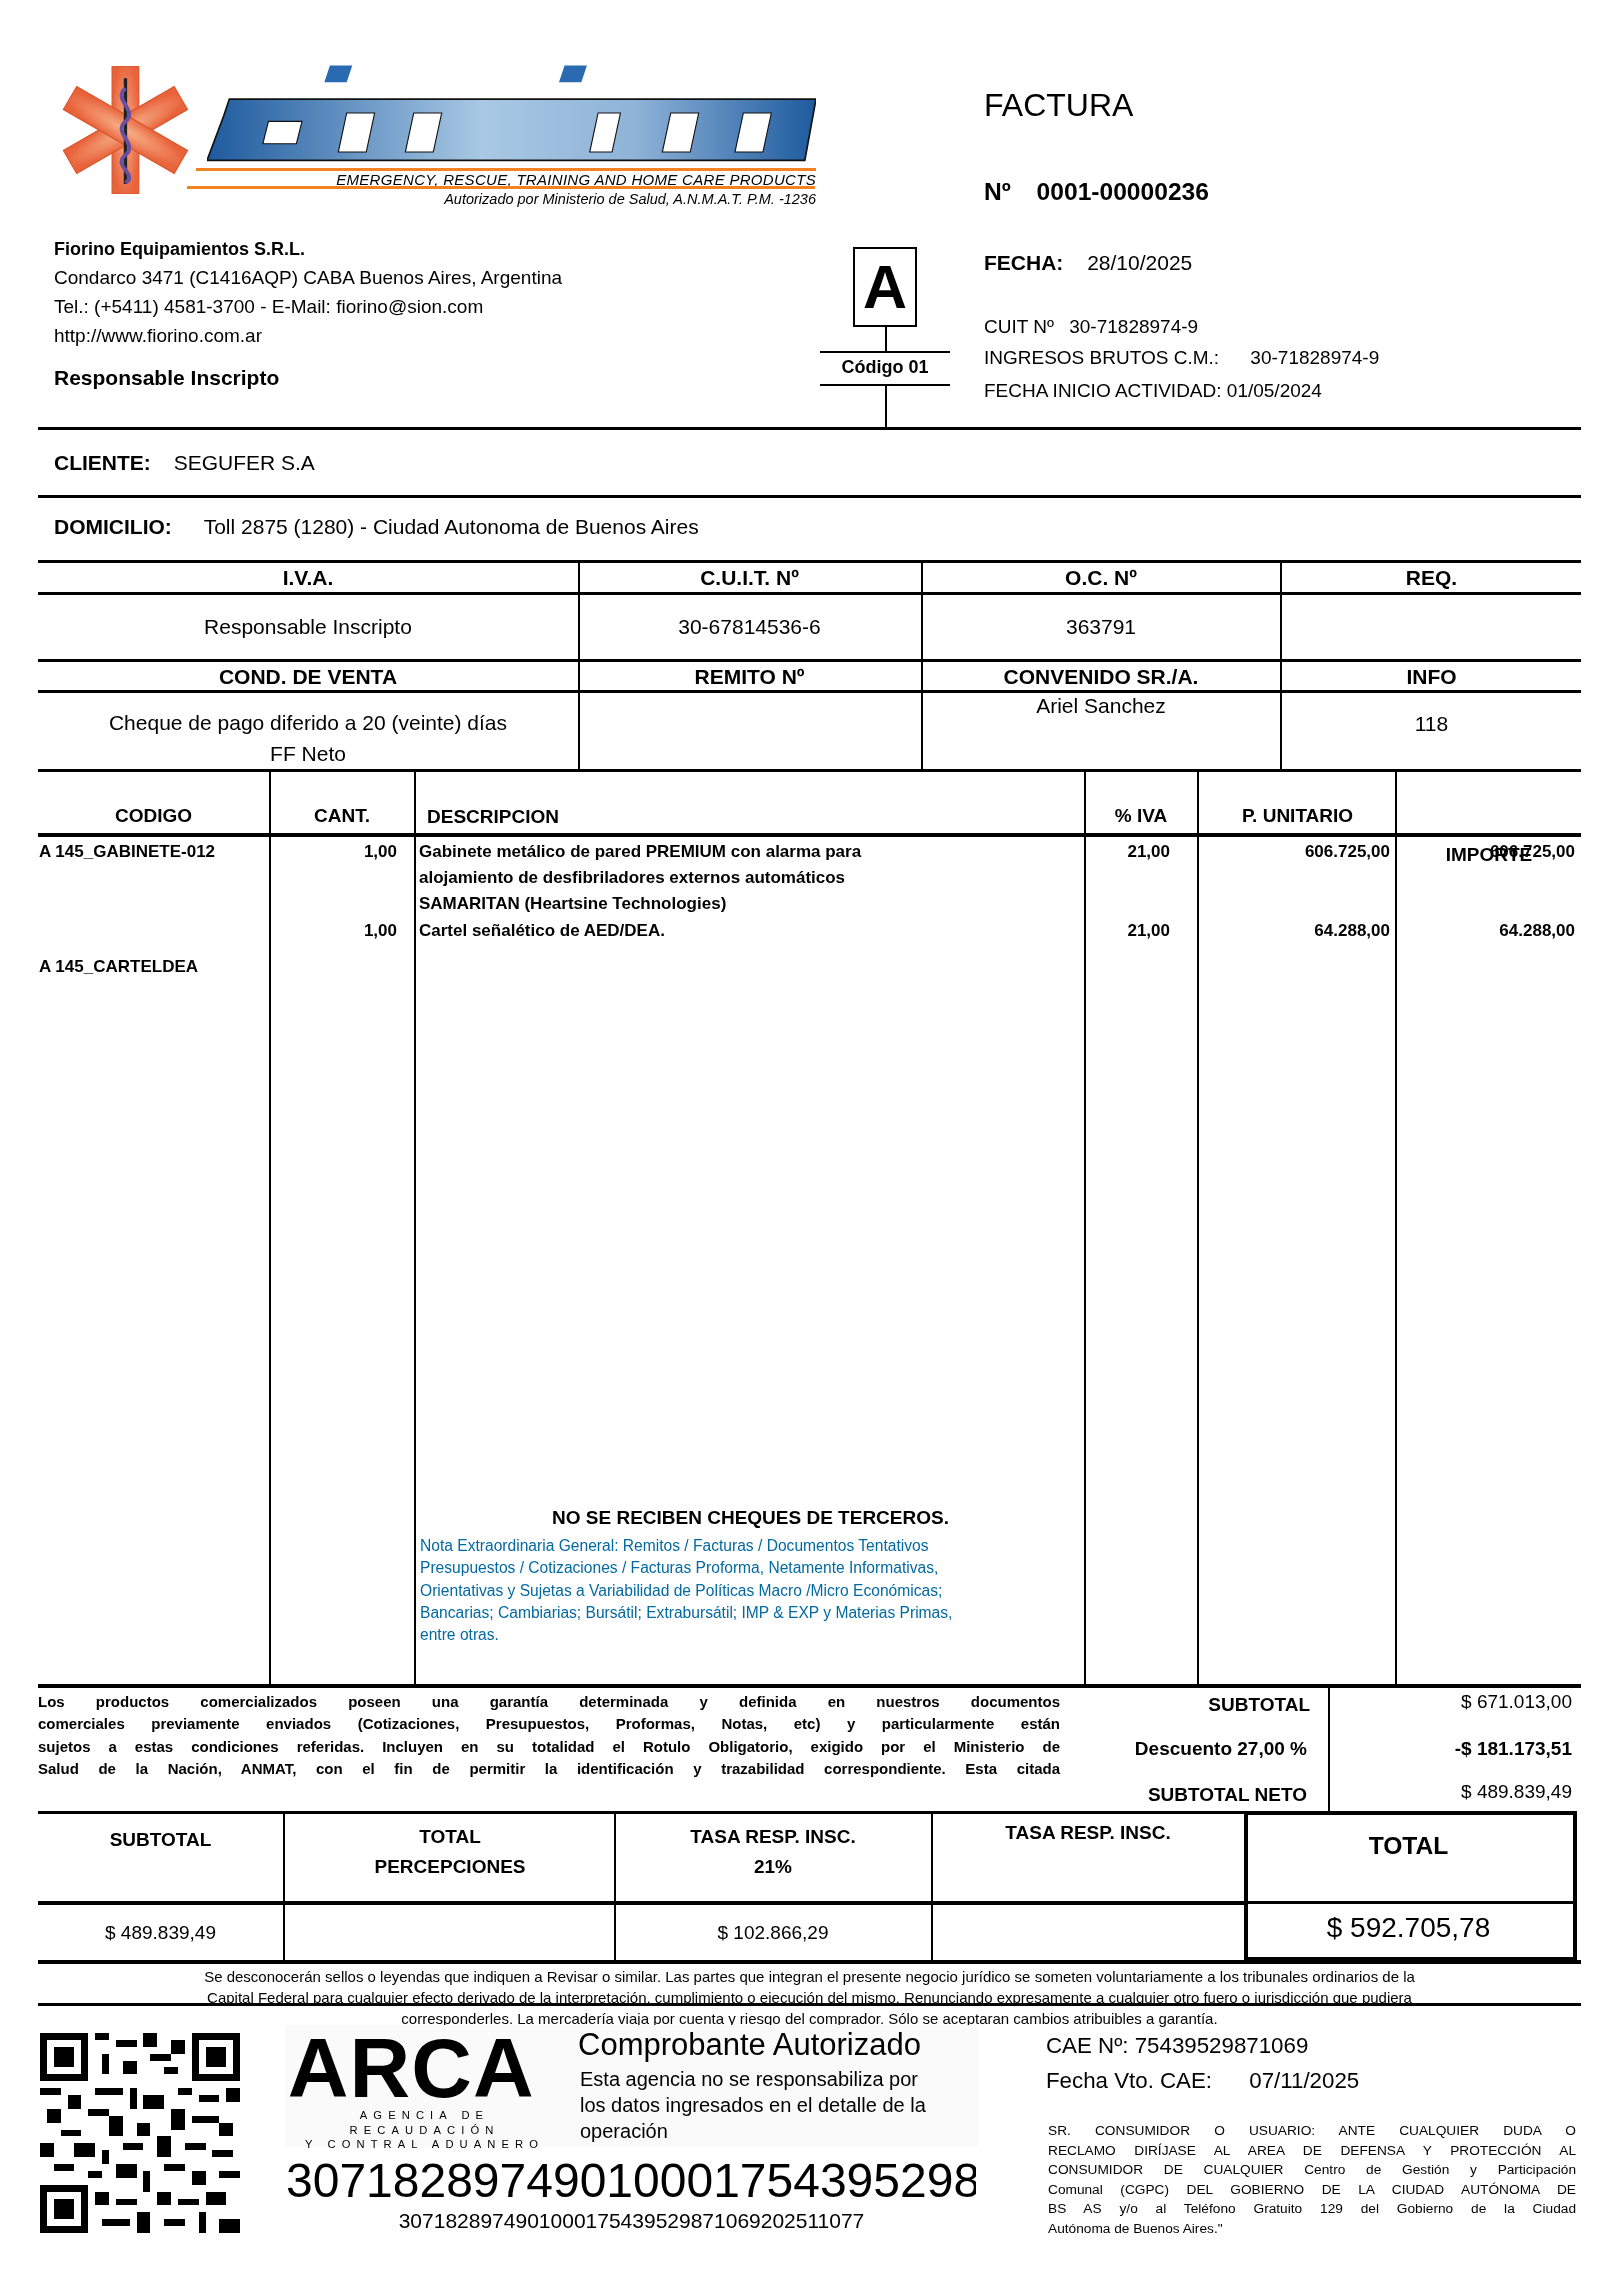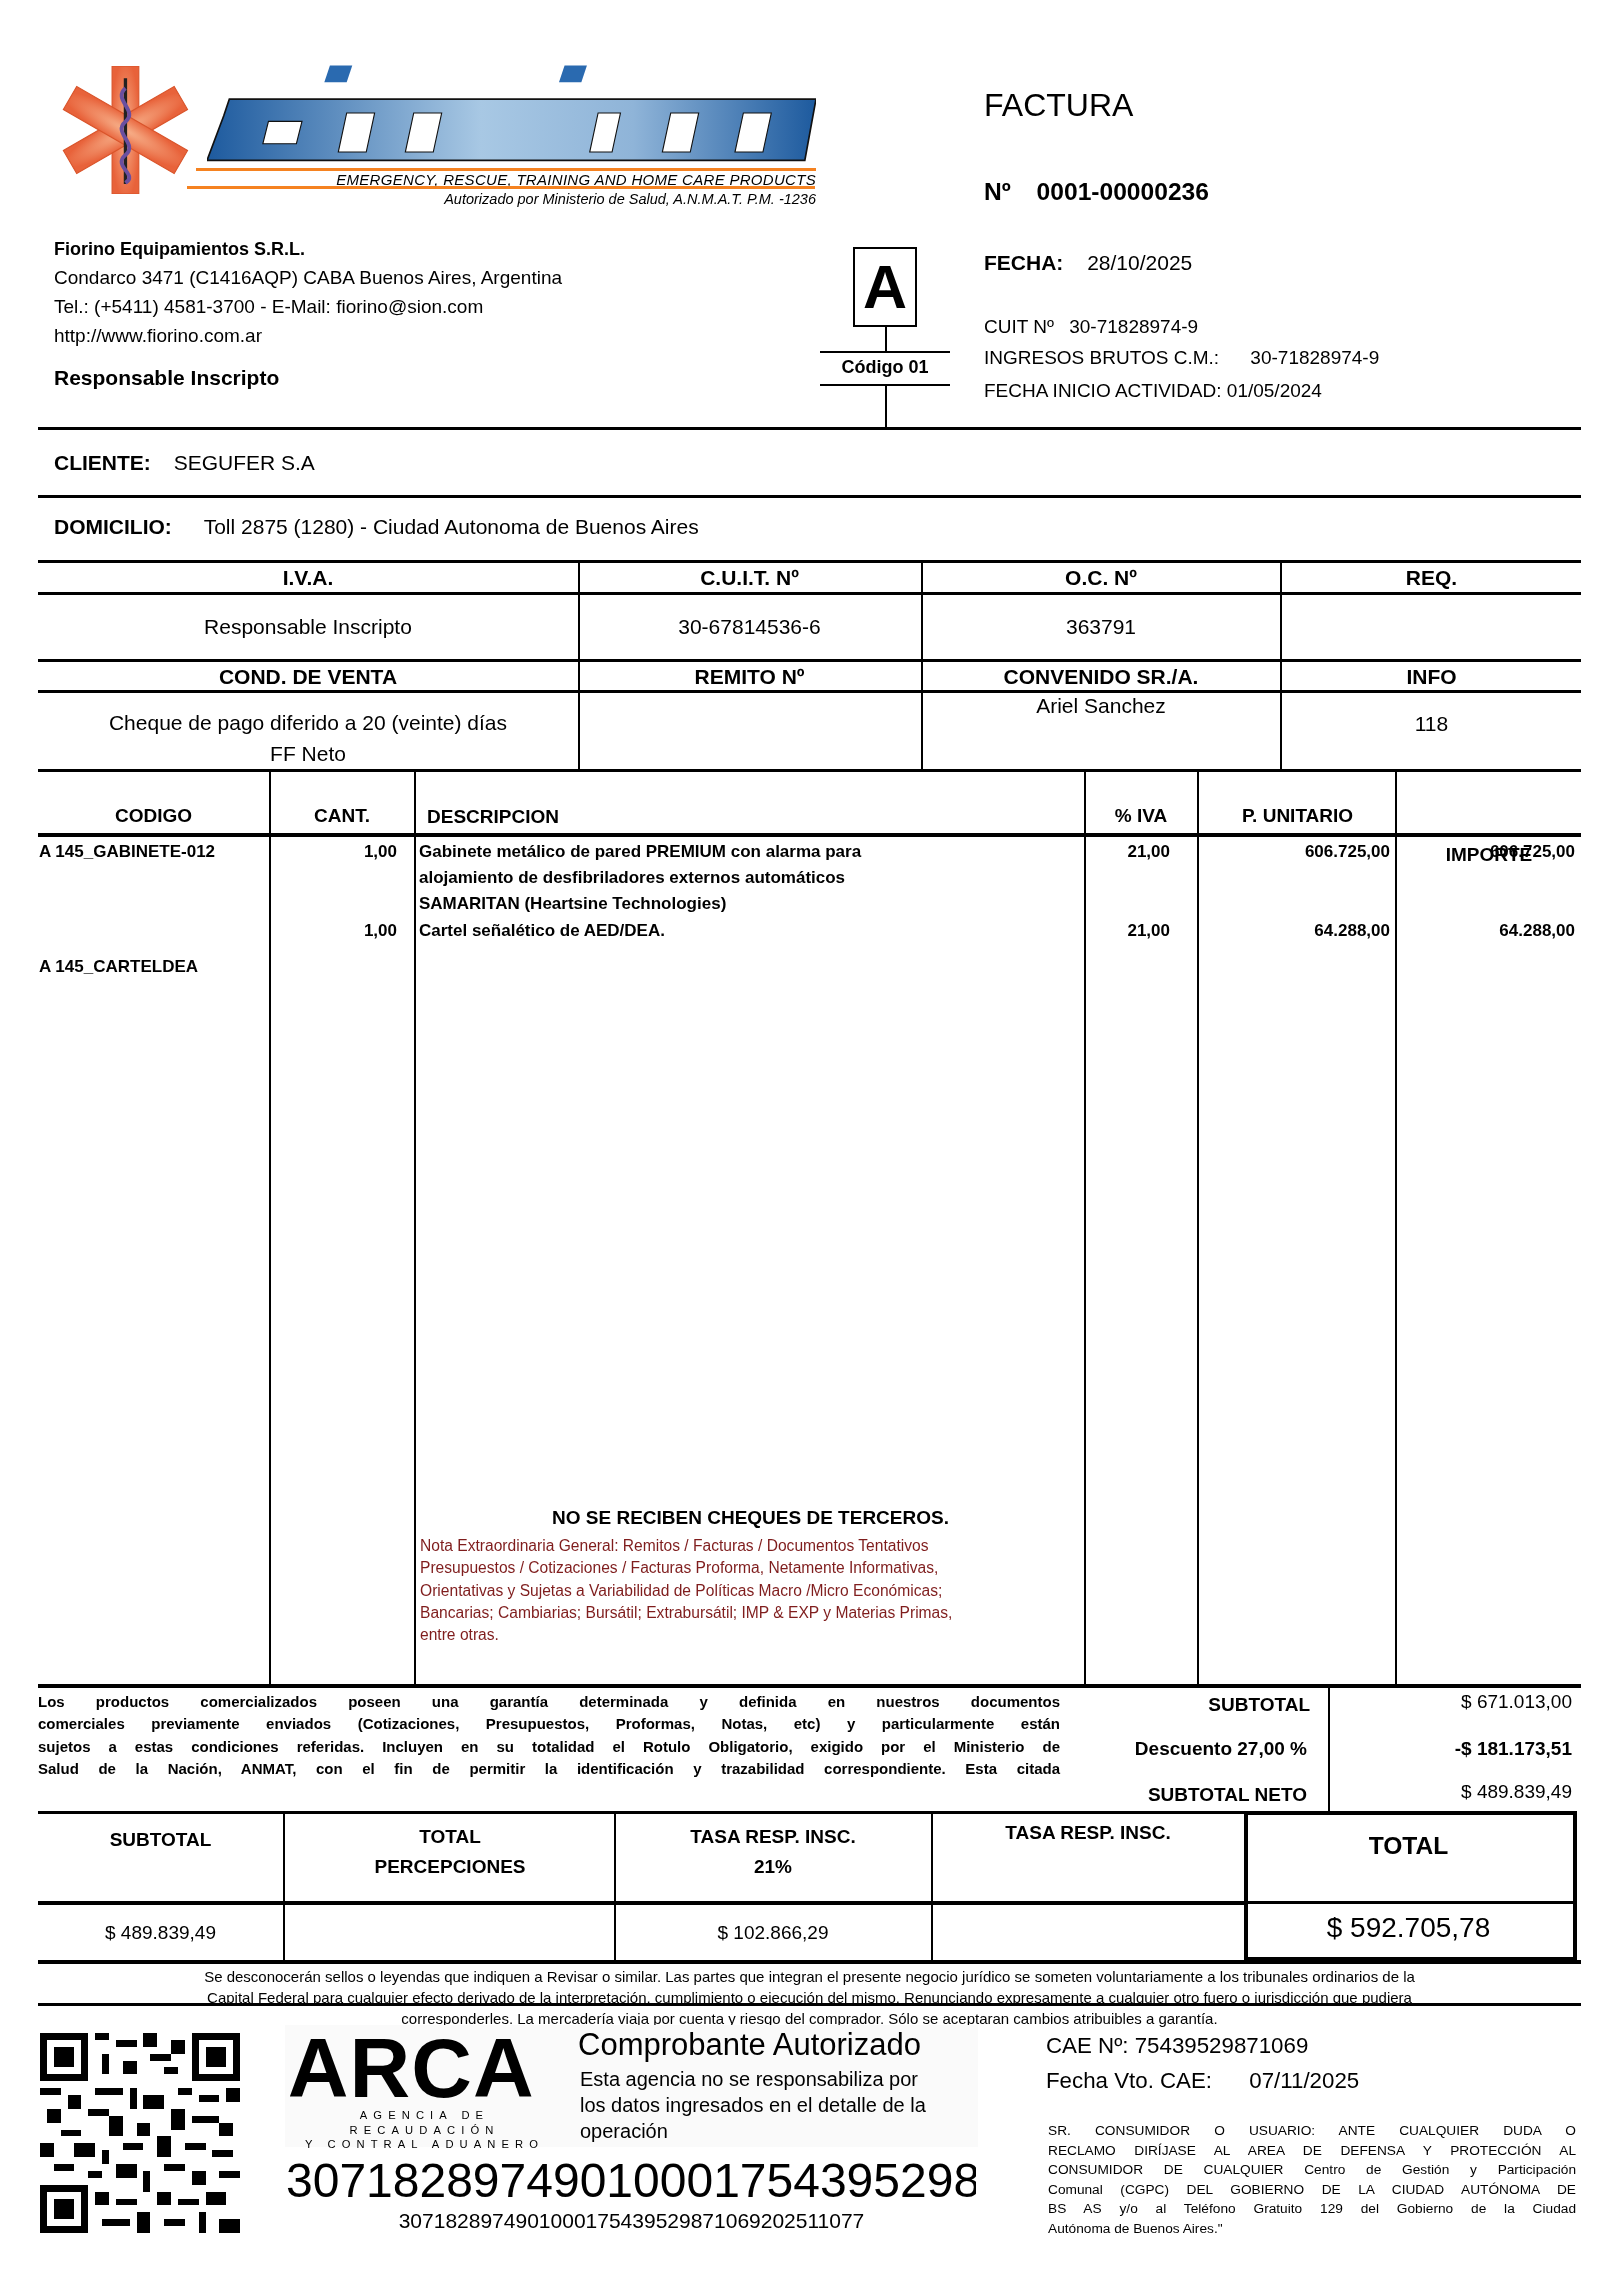--- a/index.html
+++ b/index.html
@@ -25,7 +25,7 @@
 
   .cell{position:absolute;display:flex;align-items:center;justify-content:center;text-align:center;}
   .item{position:absolute;font-size:17px;font-weight:bold;line-height:26px;}
-  .blue{color:#7f1d1d;}
+  .blue{color:#0369a1;}
   .just{text-align:justify;text-align-last:justify;}
 </style>
 </head>

